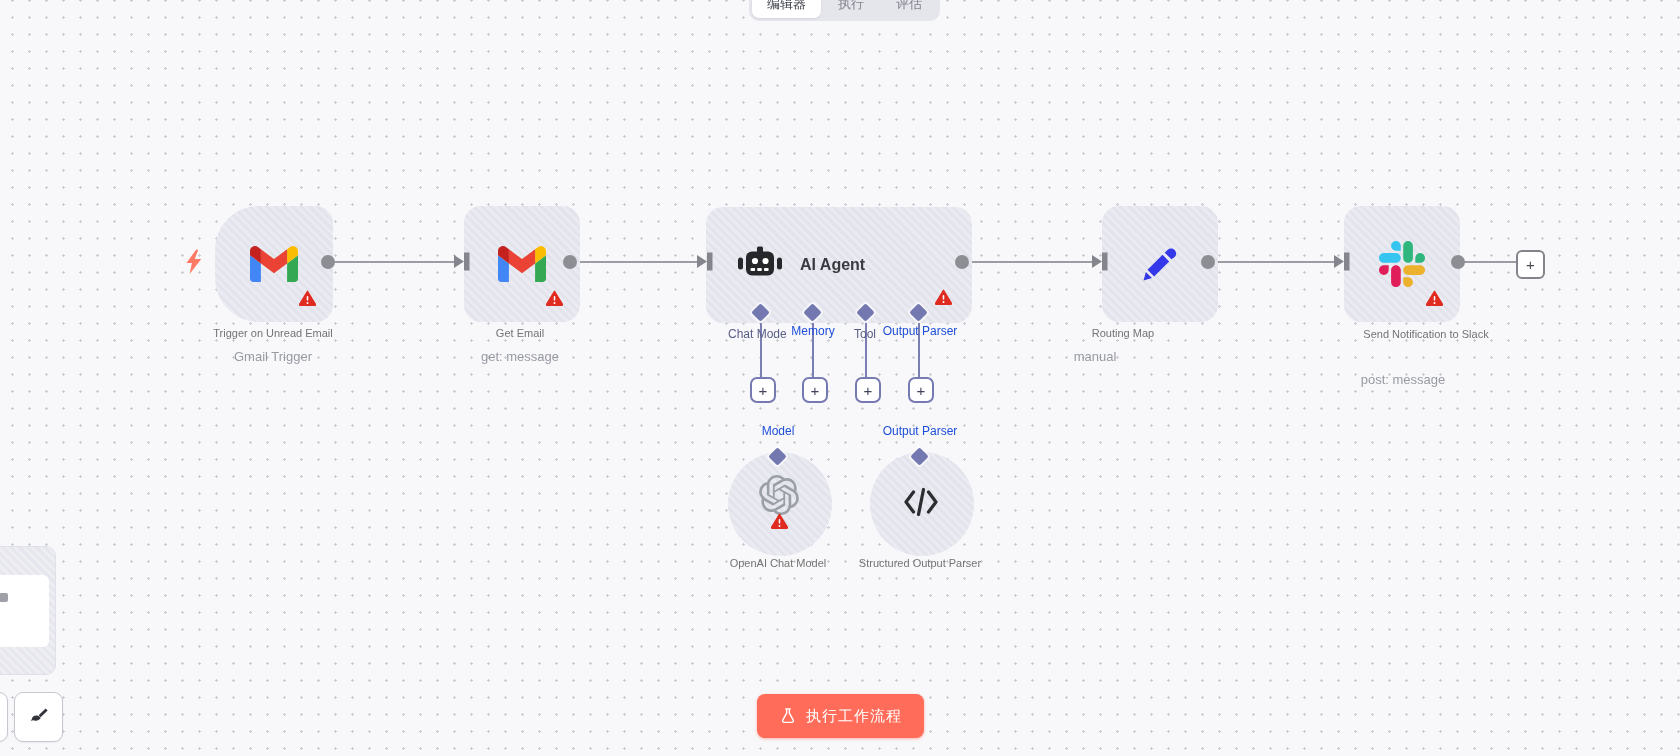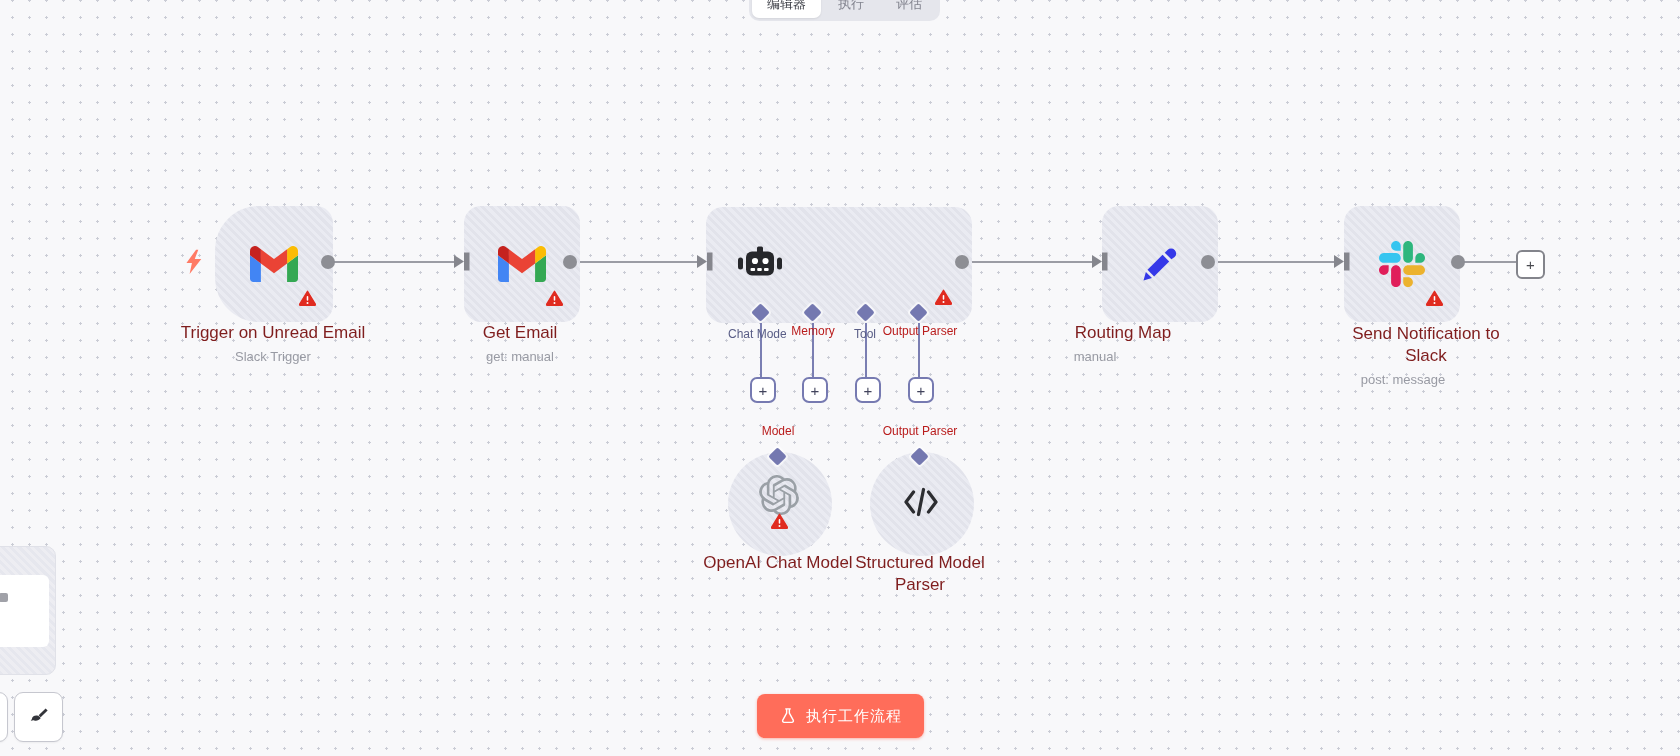--- a/index.html
+++ b/index.html
@@ -149,6 +149,7 @@
     <rect x="19.2" y="21.5" width="4.6" height="3" rx="1" fill="#fff"></rect>
     <rect x="26" y="21.5" width="4.6" height="3" rx="1" fill="#fff"></rect>
   </svg>
+  <div class="abs" style="left:86px;top:0;height:100px;display:flex;align-items:center;font-size:16px;font-weight:600;color:#393b40;">AI Agent</div>
   <svg class="warn" style="right:12px;bottom:10px;" viewBox="0 0 24 22">
     <path d="M12 1.5 23 19.5a1.9 1.9 0 0 1-1.7 2.5H2.7A1.9 1.9 0 0 1 1 19.5L12 1.5z" fill="#e02b20" stroke="#e02b20" stroke-width="2" stroke-linejoin="round"></path>
     <rect x="10.9" y="8" width="2.2" height="7" rx="1.1" fill="#fff"></rect>

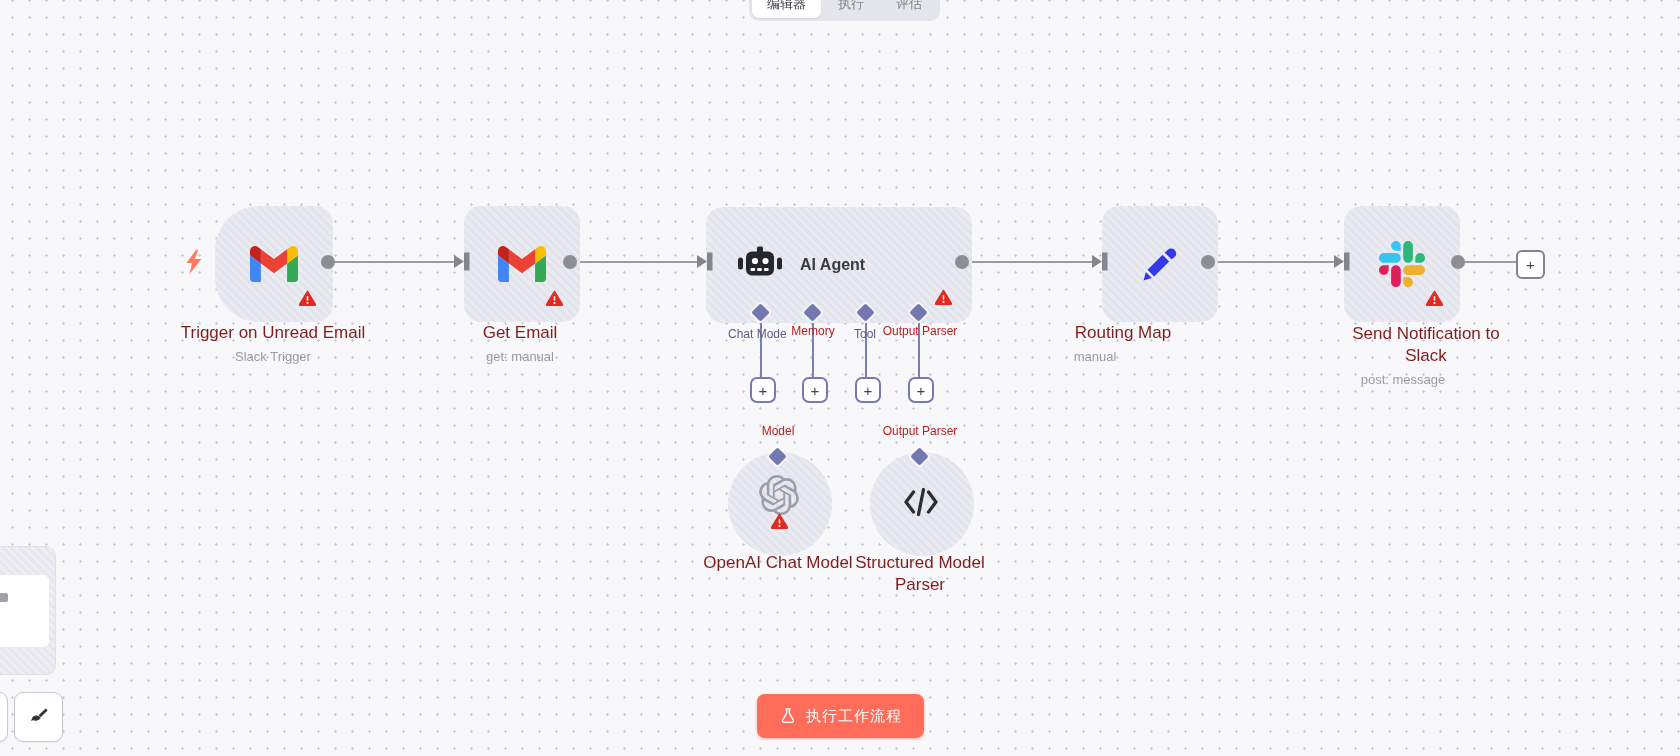--- a/index.html
+++ b/index.html
@@ -34,7 +34,7 @@
   .warn{position:absolute;width:17px;height:16px;}
   .outdot{position:absolute;width:14px;height:14px;border-radius:50%;background:#8d8e94;z-index:4;}
   .inarrow{position:absolute;z-index:4;}
-  .nlabel{position:absolute;font-size:17px;font-weight:500;color:#7f1d1d;text-align:center;line-height:22px;}
+  .nlabel{position:absolute;font-size:11px;font-weight:500;color:#737373;text-align:center;line-height:22px;}
   .nsub{position:absolute;font-size:13px;color:#989aa3;text-align:center;}
 
   

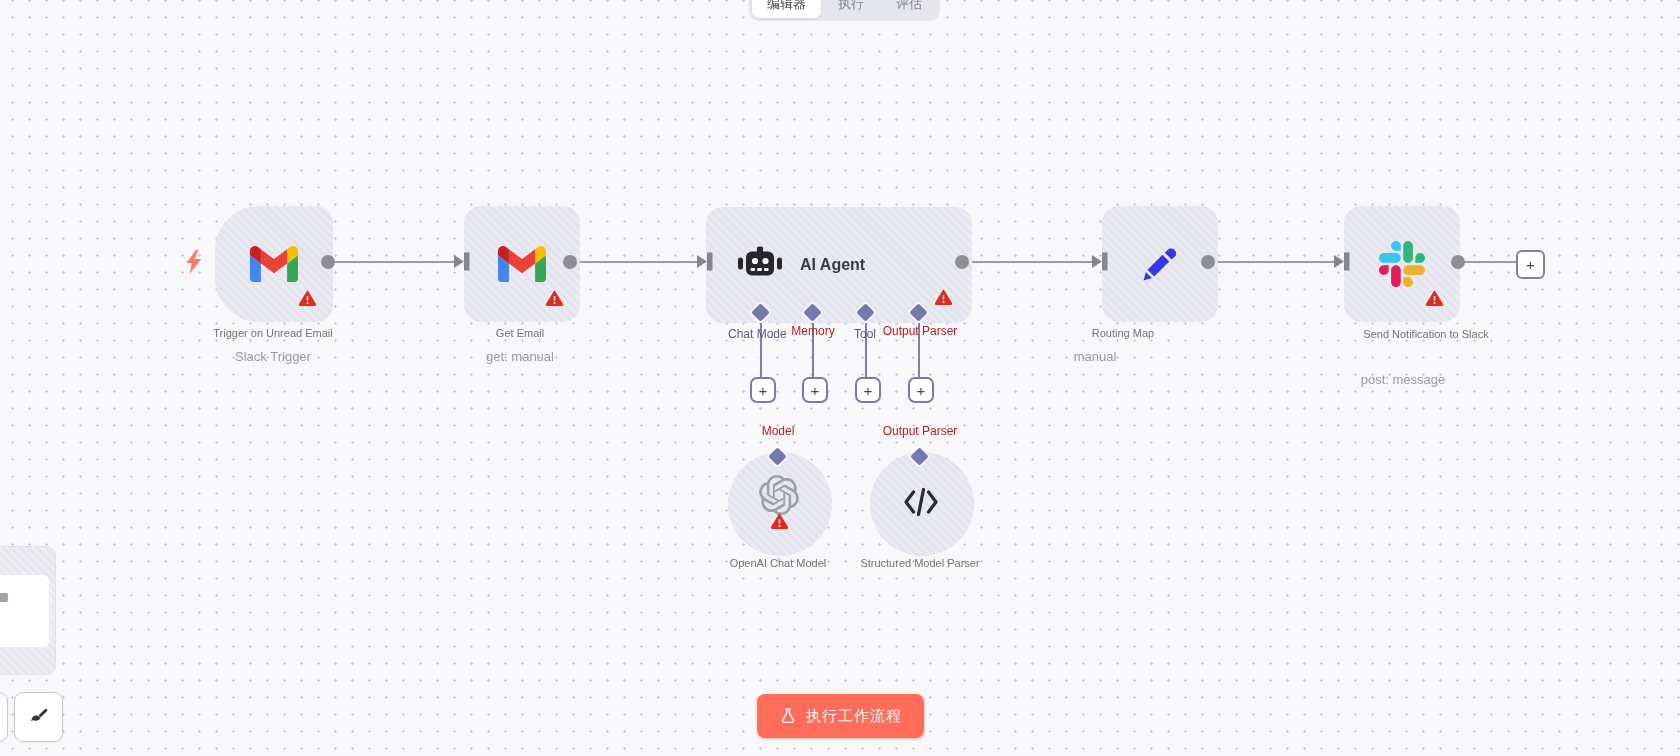--- a/index.html
+++ b/index.html
@@ -42,7 +42,7 @@
     border-radius:2px;z-index:5;box-shadow:0 0 0 2px rgba(255,255,255,.6);}
   .portwrap{position:absolute;top:324px;height:17px;overflow:hidden;white-space:nowrap;z-index:6;}
   .portwrap span{font-size:12px;color:#595d86;white-space:nowrap;}
-  .portlabel-c{position:absolute;font-size:12px;color:#b91c1c;white-space:nowrap;transform:translateX(-50%);z-index:6;}
+  .portlabel-c{position:absolute;font-size:12px;color:#1d4ed8;white-space:nowrap;transform:translateX(-50%);z-index:6;}
   .plusbox{position:absolute;width:22px;height:22px;background:#fff;border:2px solid #767ab1;
     border-radius:7px;display:flex;align-items:center;justify-content:center;
     font-size:15px;color:#41435c;line-height:1;z-index:5;}

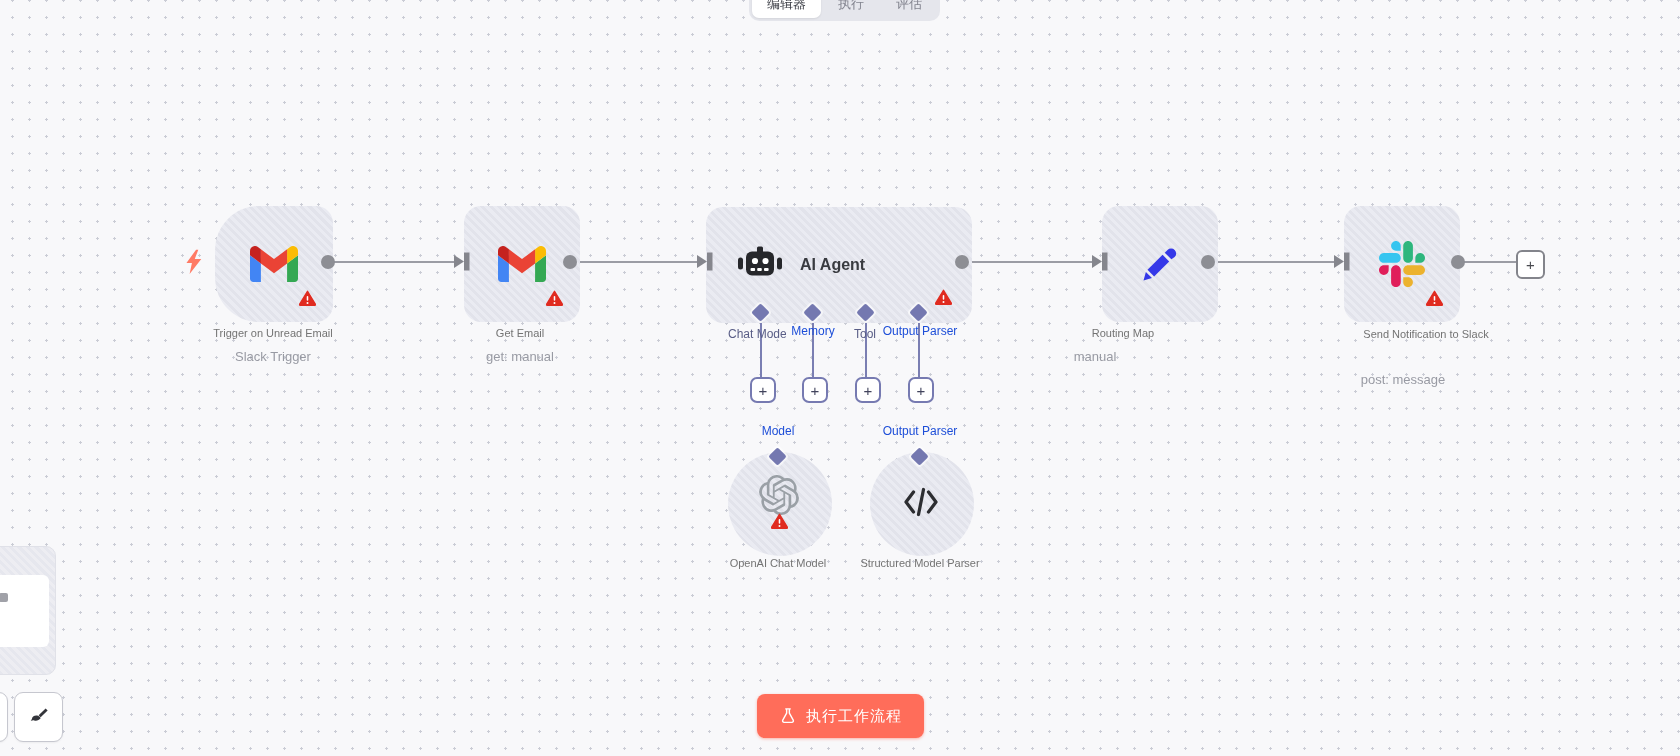--- a/index.html
+++ b/index.html
@@ -109,7 +109,7 @@
 </div>
 <div class="abs outdot" style="left:321px;top:255px;"></div>
 <div class="abs nlabel" style="left:173px;top:322px;width:200px;">Trigger on Unread Email</div>
-<div class="abs nsub" style="left:173px;top:349px;width:200px;">Slack Trigger</div>
+<div class="abs nsub" style="left:173px;top:349px;width:200px;">Gmail Trigger</div>
 
 <svg class="abs inarrow" style="left:452px;top:252px;" width="19" height="19" viewBox="0 0 19 19">
   <path d="M2 3 L12 9.5 L2 16 Z" fill="#85868d"></path>

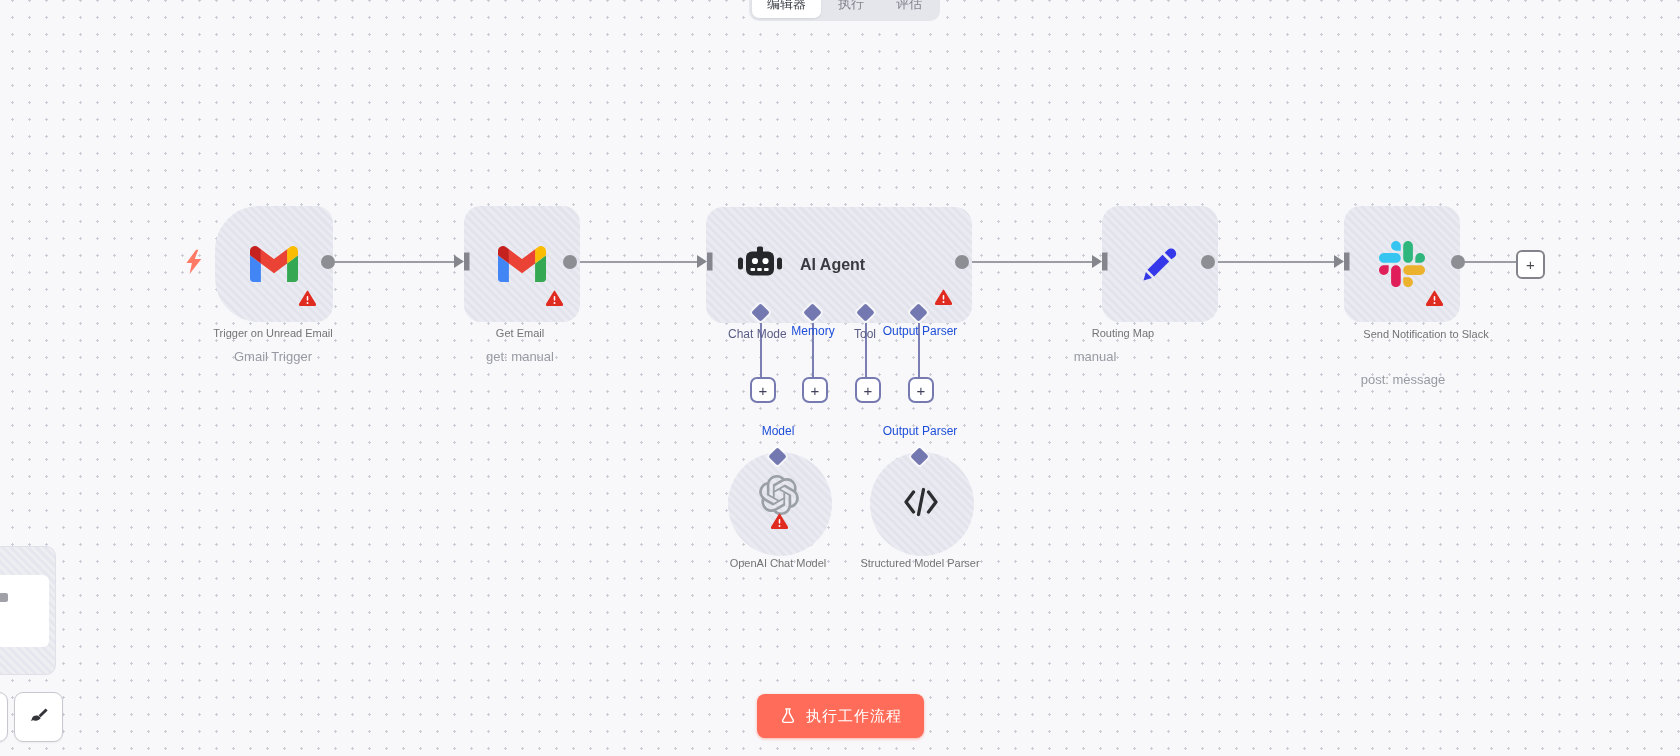--- a/index.html
+++ b/index.html
@@ -131,7 +131,7 @@
 </div>
 <div class="abs outdot" style="left:563px;top:255px;"></div>
 <div class="abs nlabel" style="left:420px;top:322px;width:200px;">Get Email</div>
-<div class="abs nsub" style="left:420px;top:349px;width:200px;">get: manual</div>
+<div class="abs nsub" style="left:420px;top:349px;width:200px;">get: message</div>
 
 <svg class="abs inarrow" style="left:695px;top:252px;" width="19" height="19" viewBox="0 0 19 19">
   <path d="M2 3 L12 9.5 L2 16 Z" fill="#85868d"></path>

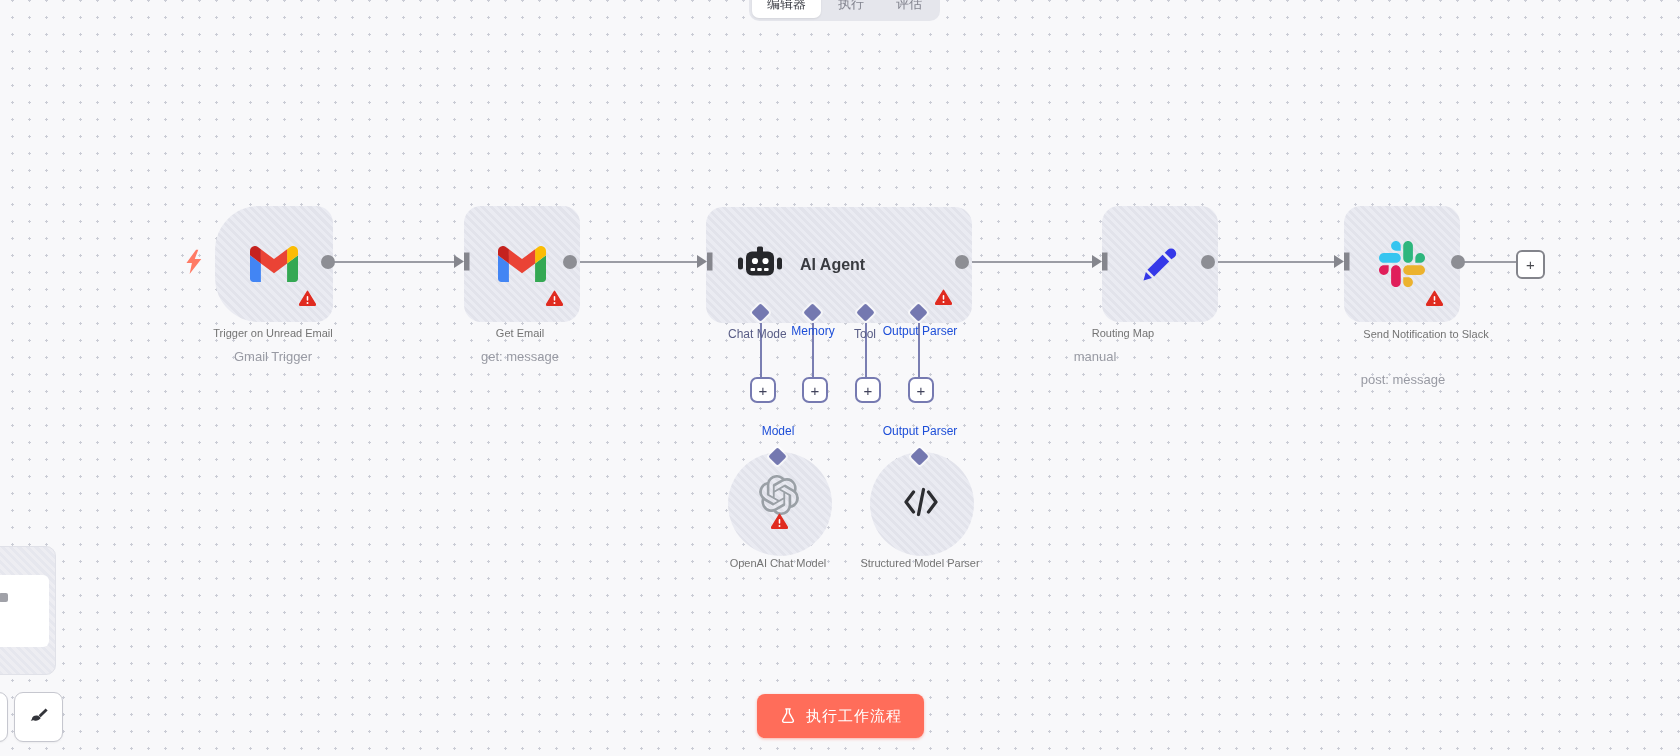--- a/index.html
+++ b/index.html
@@ -209,7 +209,7 @@
   </svg>
 </div>
 <div class="abs diamond" style="left:913px;top:450px;"></div>
-<div class="abs nlabel" style="left:845px;top:552px;width:150px;">Structured Model Parser</div>
+<div class="abs nlabel" style="left:845px;top:552px;width:150px;">Structured Output Parser</div>
 
 <svg class="abs inarrow" style="left:1090px;top:252px;" width="19" height="19" viewBox="0 0 19 19">
   <path d="M2 3 L12 9.5 L2 16 Z" fill="#85868d"></path>

